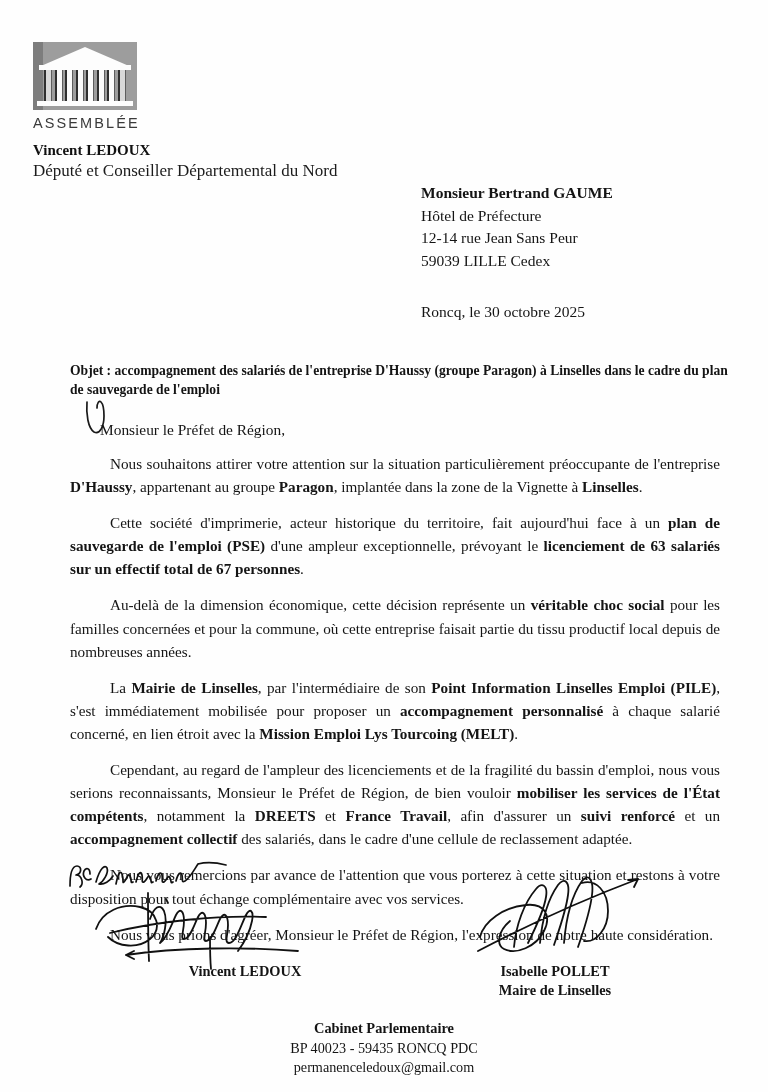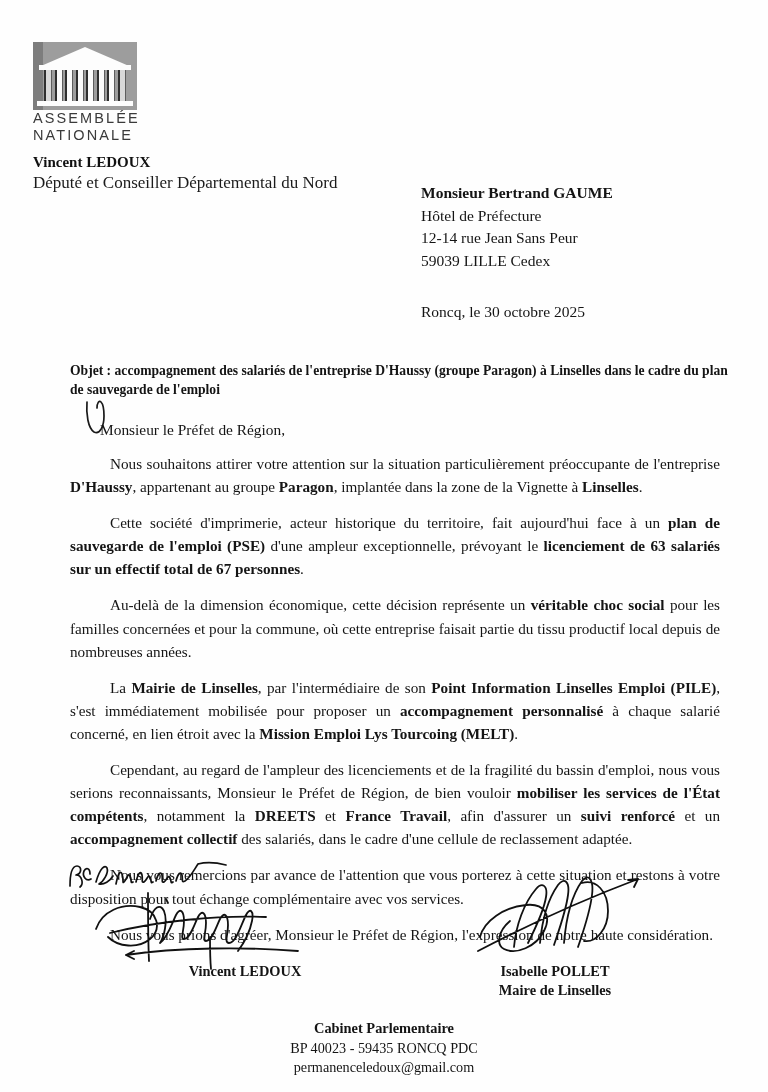--- a/index.html
+++ b/index.html
@@ -81,6 +81,7 @@
     background: #7d7d7d;
   }
   .logo-word {
+    margin-top: 5px;
     font-family: "Liberation Sans", "DejaVu Sans", sans-serif;
     font-size: 14.5px;
     letter-spacing: 2.1px;

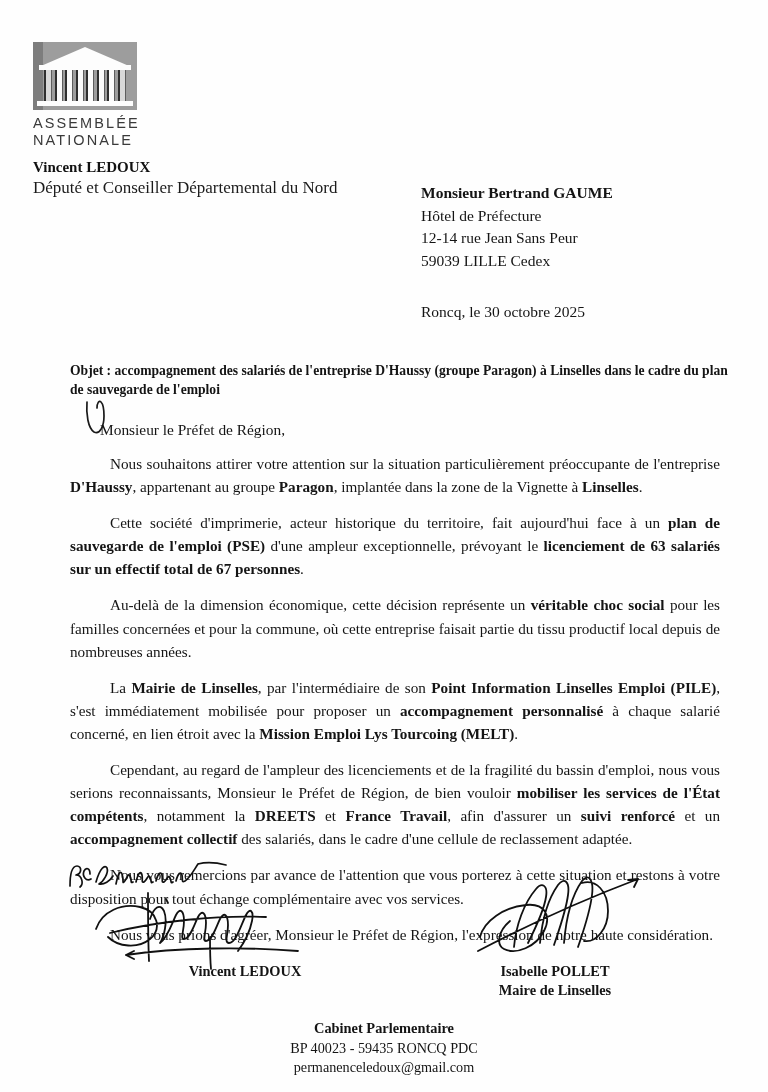--- a/index.html
+++ b/index.html
@@ -243,7 +243,6 @@
       </div>
       <div class="logo-word">
         <div>ASSEMBLÉE</div>
-        <div>NATIONALE</div>
       </div>
       <div class="name-line">Vincent LEDOUX</div>
       <div class="role-line">Député et Conseiller Départemental du Nord</div>

